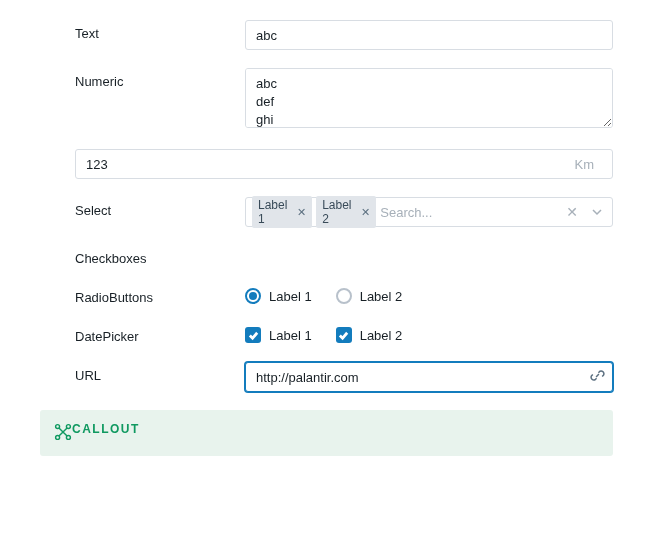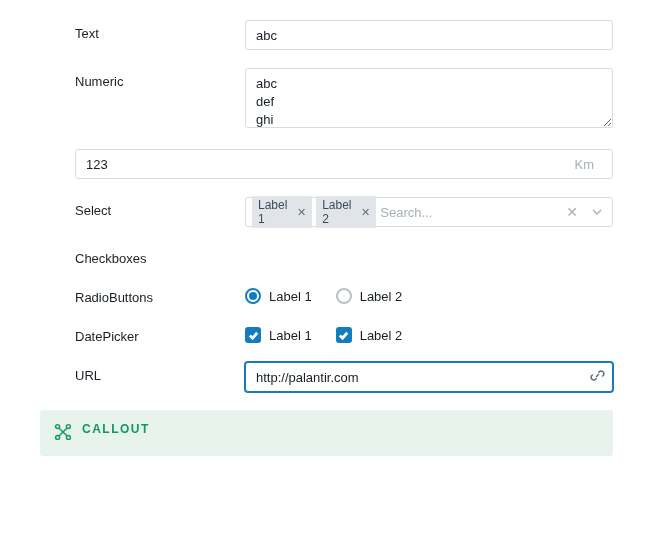--- a/index.html
+++ b/index.html
@@ -27,7 +27,7 @@
 .checkbox svg { width: 11px; height: 11px; stroke: #fff; stroke-width: 3; fill: none; }
 .url-row .input-group .input { padding-right: 16px; border-color: #137cbd; box-shadow: 0 0 0 1px #137cbd; }
 .url-icon { position: absolute; right: 8px; color: #5c7080; cursor: pointer; }
-.callout { margin-top: 8px; background: #e8f3ed; border-radius: 3px; padding: 12px 14px; display: flex; gap: 10px; }
+.callout { margin-top: 8px; background: #e8f3ed; border-radius: 3px; padding: 12px 14px; display: flex; }
 .callout-icon { color: #0f9960; flex-shrink: 0; margin-top: 1px; }
 .callout-body { flex: 1; }
 .callout-title { color: #0f9960; font-weight: 600; letter-spacing: 1.5px; font-size: 12px; margin-bottom: 4px; }

